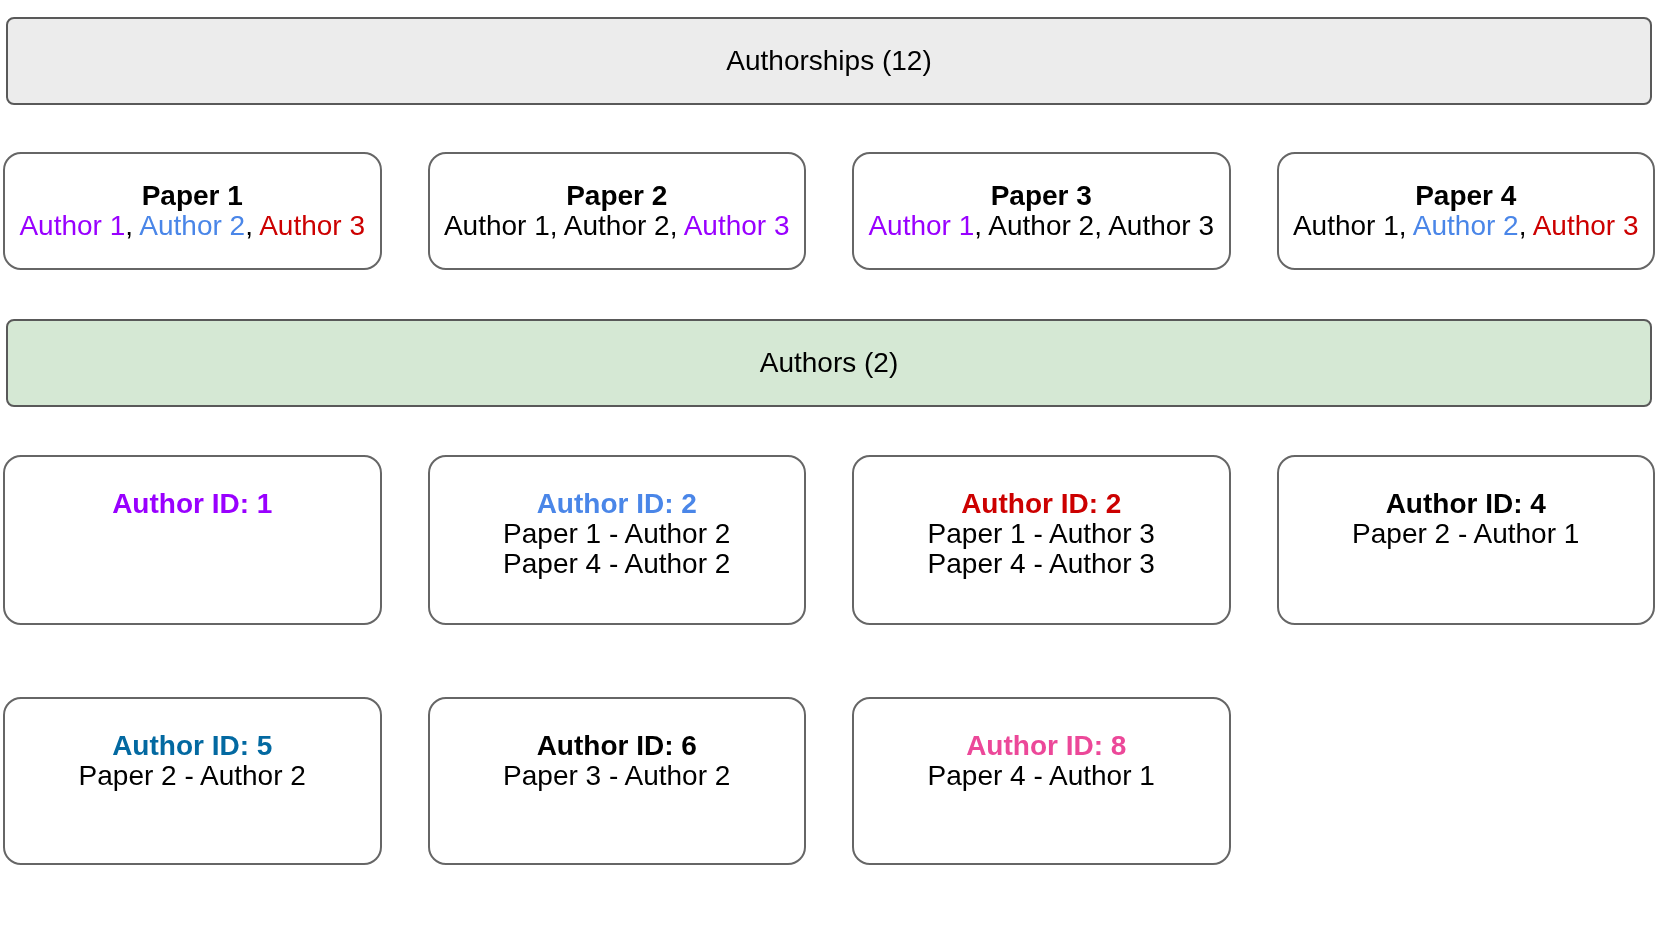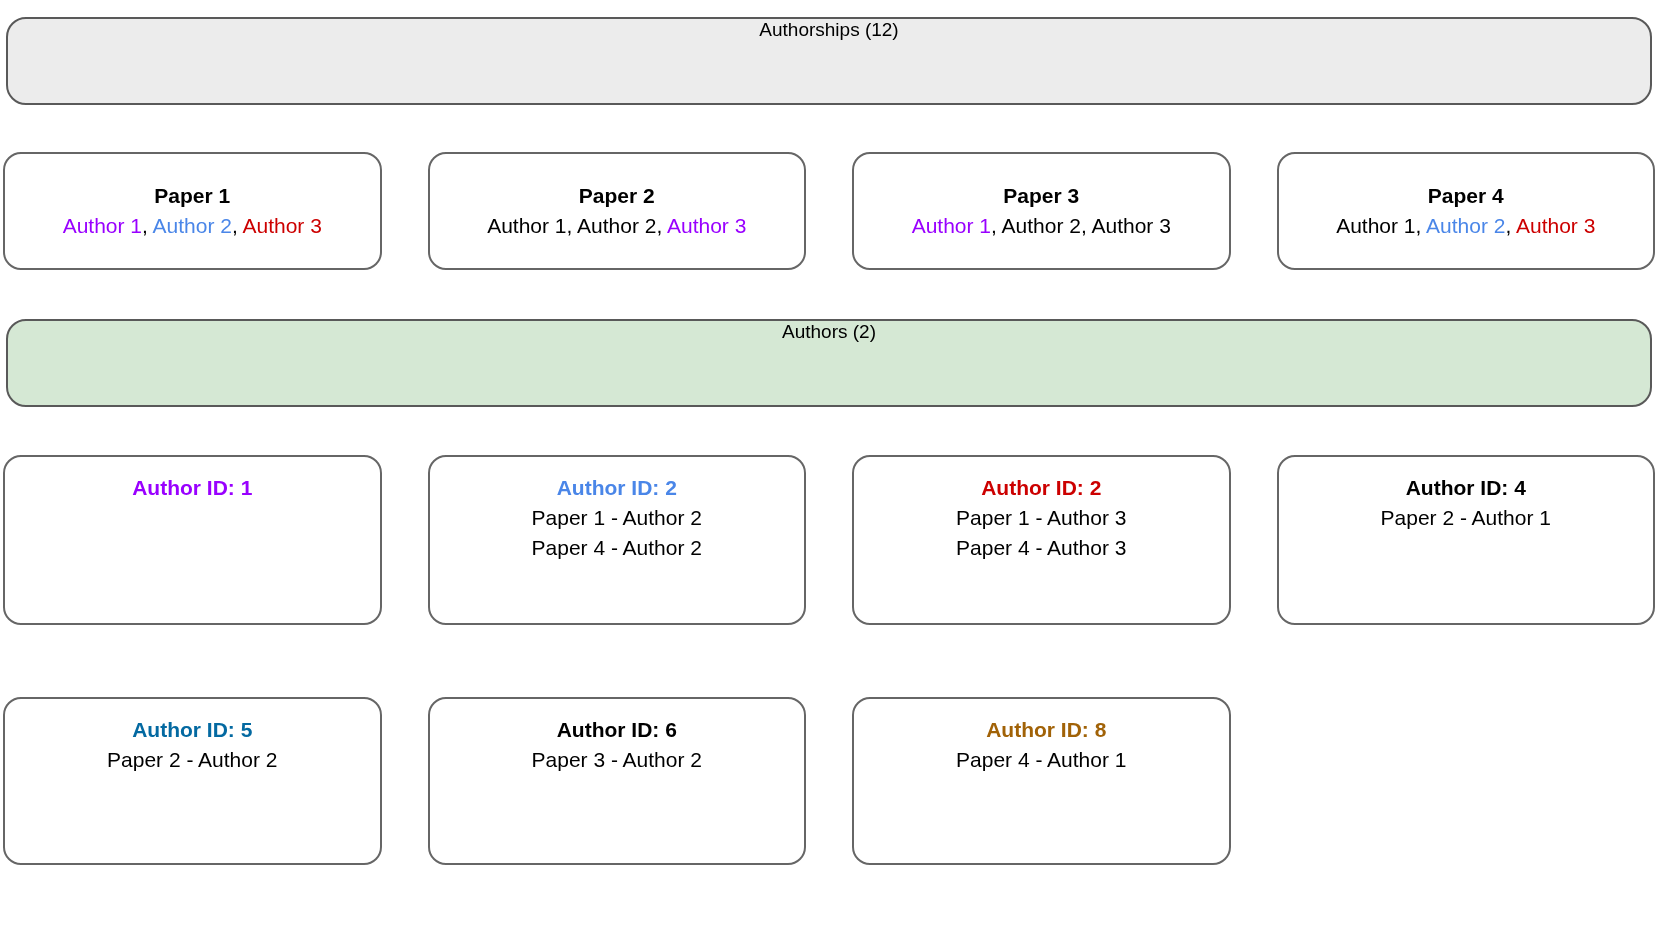--- a/index.html
+++ b/index.html
@@ -22,10 +22,11 @@
     height: 88px;
     box-sizing: border-box;
     border: 2px solid #595959;
-    border-radius: 20px;
+    border-radius: 8px;
     display: flex;
+    align-items: center;
     justify-content: center;
-    font-size: 19px;
+    font-size: 28px;
   }
   #banner-authorships { top: 17px;  background: #ececec; }
   #banner-authors     { top: 319px; background: #d5e8d4; }

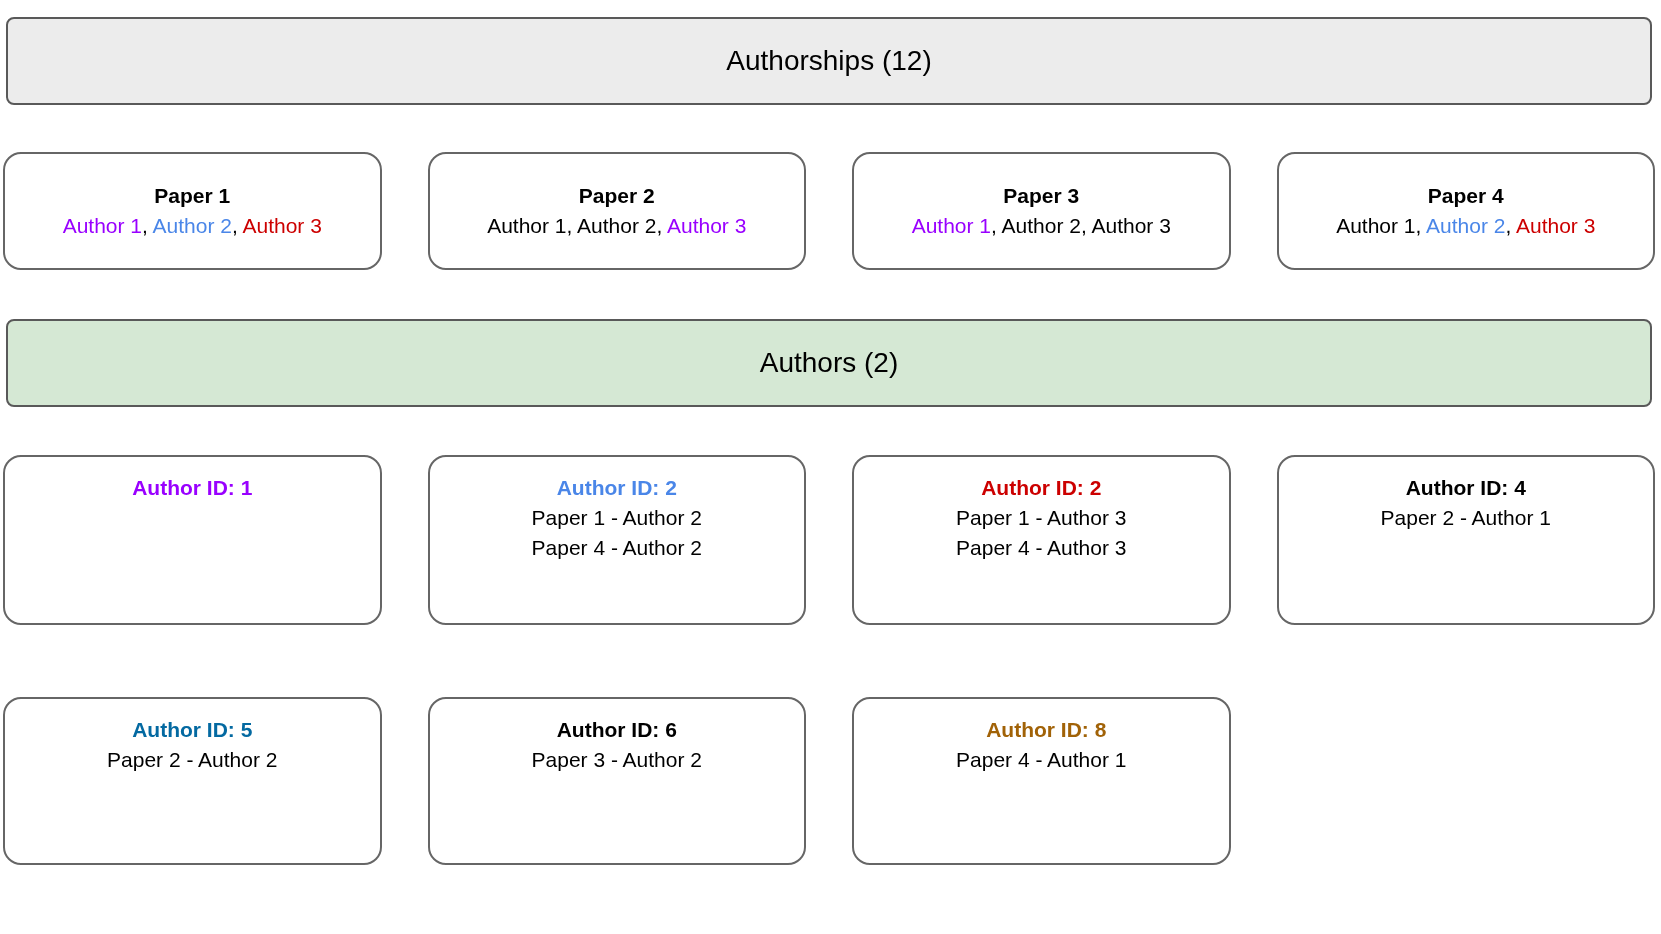--- a/index.html
+++ b/index.html
@@ -51,7 +51,7 @@
     display: flex;
     flex-direction: column;
     align-items: center;
-    font-size: 21px;
+    font-size: 28px;
     line-height: 30px;
     text-align: center;
   }

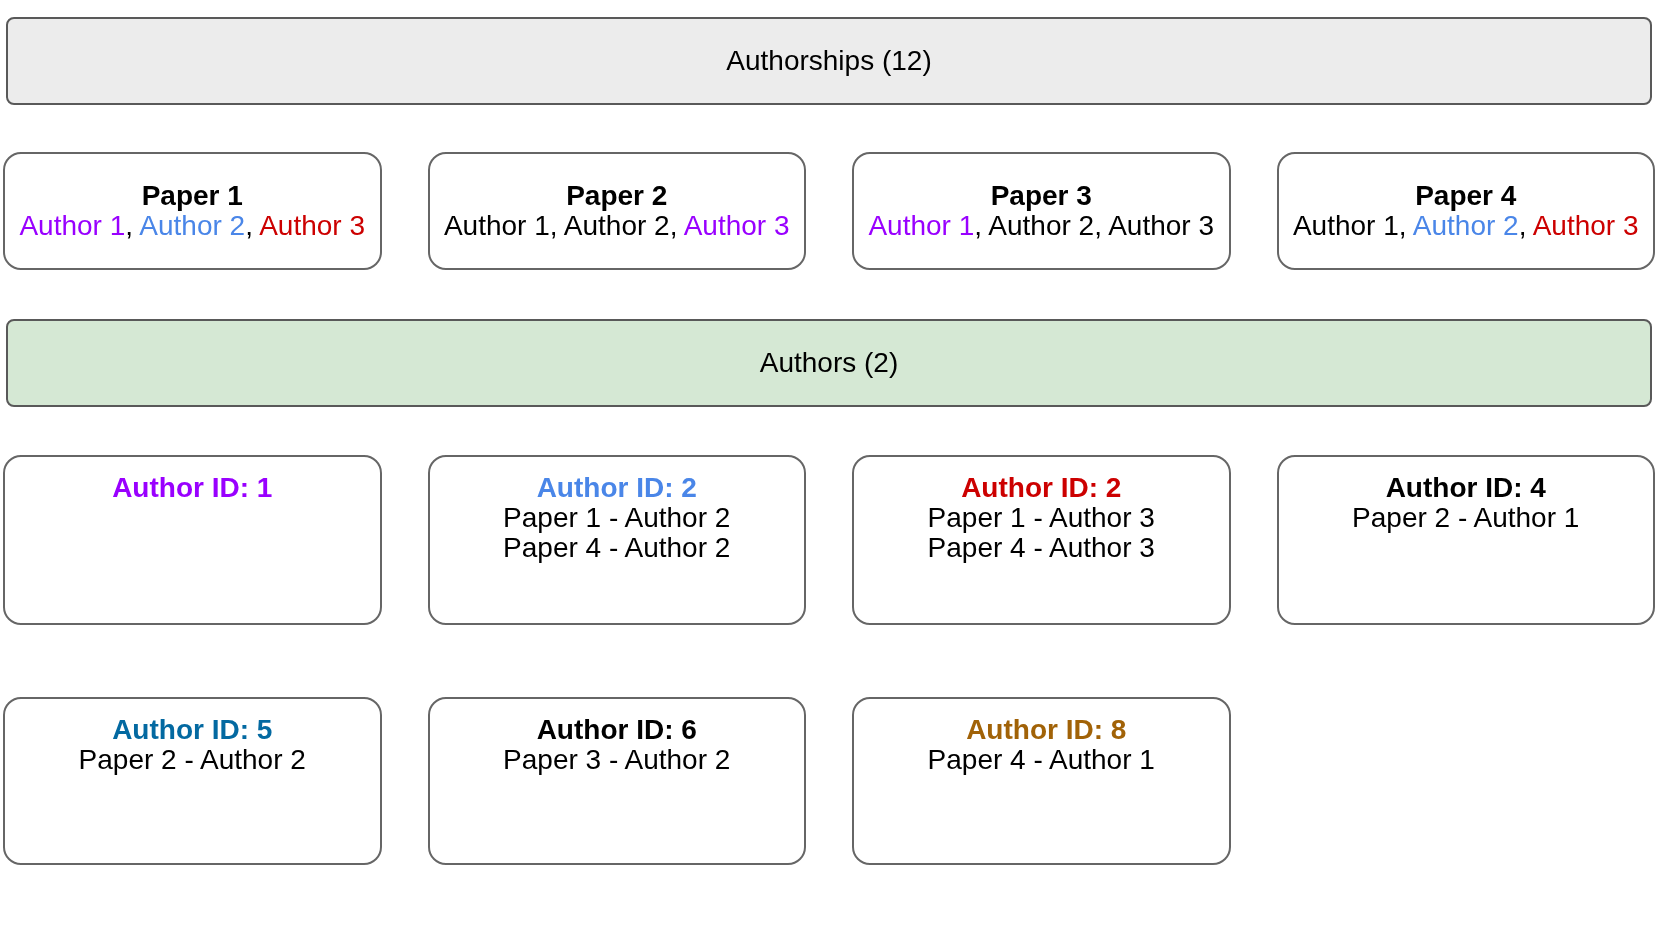--- a/index.html
+++ b/index.html
@@ -56,7 +56,7 @@
     text-align: center;
   }
   .paper-card  { justify-content: center; }
-  .author-card { justify-content: flex-start; padding-top: 16px; }
+  .author-card { justify-content: flex-start; padding-top: 32px; }
   .card-title  { font-weight: bold; }
 </style>
 </head>

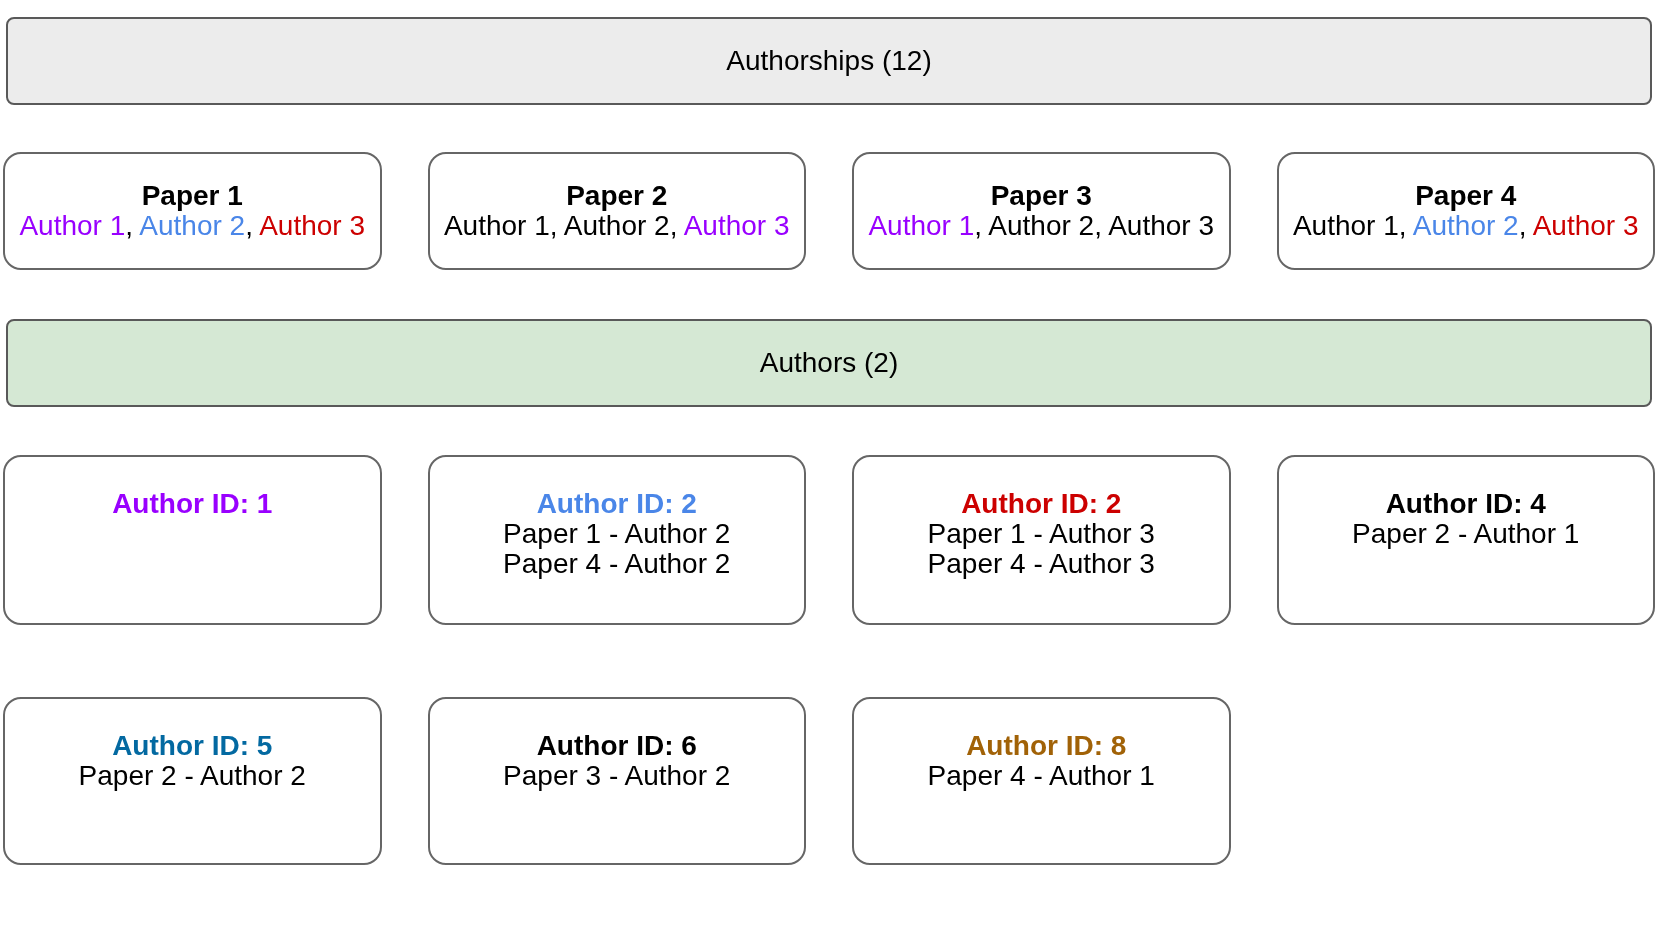--- a/index.html
+++ b/index.html
@@ -137,7 +137,7 @@
 
 
   <div class="card author-card">
-    <div class="card-title" style="color: #a16207; margin-left: 10px;">Author ID: 8</div>
+    <div class="card-title" style="color: #ec4899; margin-left: 10px;">Author ID: 8</div>
     <div>
         <div>Paper 4 - Author 1</div>
       </div>

